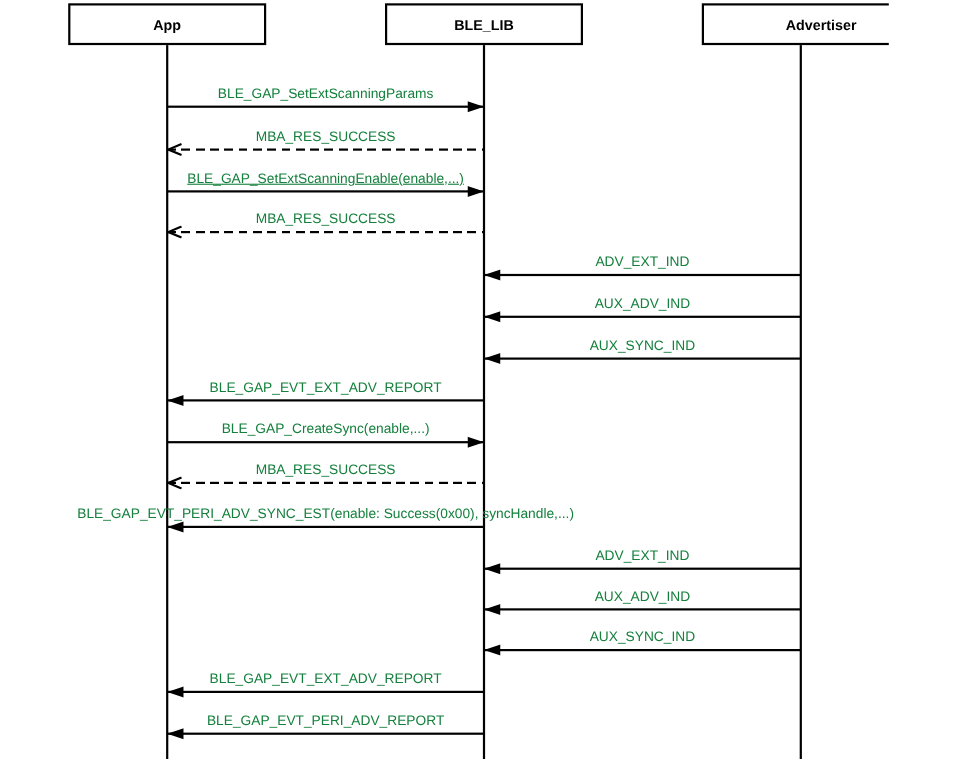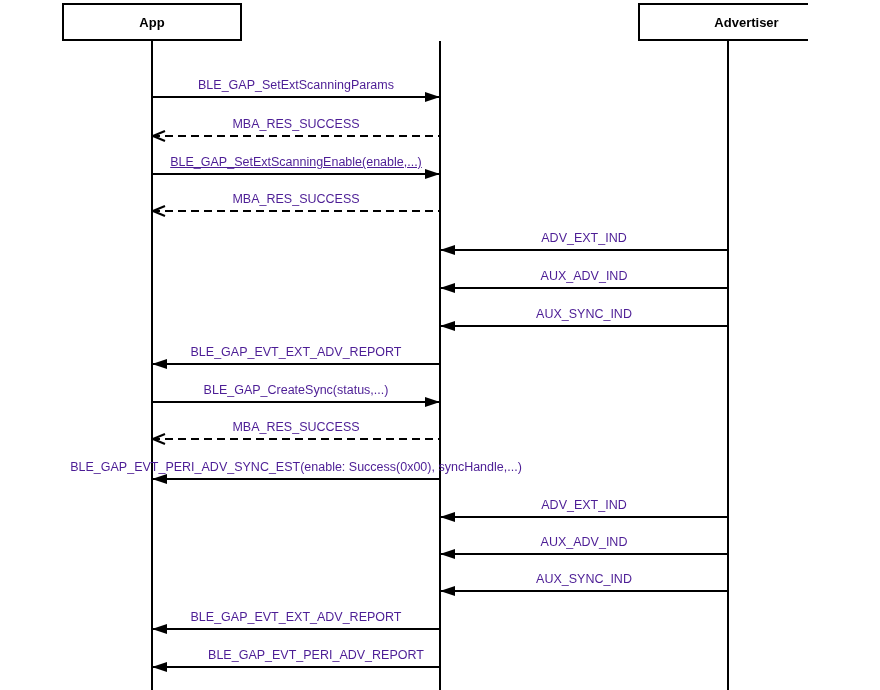--- a/index.html
+++ b/index.html
@@ -48,6 +48,9 @@
       <span>App</span>
     </div>
     <div class="lifeline" style="left: 151px; top: 41px; height: 649px;"></div>
+    <div class="actor-box" style="left: 350px; top: 3px; width: 180px; height: 38px;">
+      <span>BLE_LIB</span>
+    </div>
     <div class="lifeline" style="left: 439px; top: 41px; height: 649px;"></div>
     <div class="actor-box" style="left: 638px; top: 3px; width: 180px; height: 38px; padding-left: 37px;">
       <span>Advertiser</span>

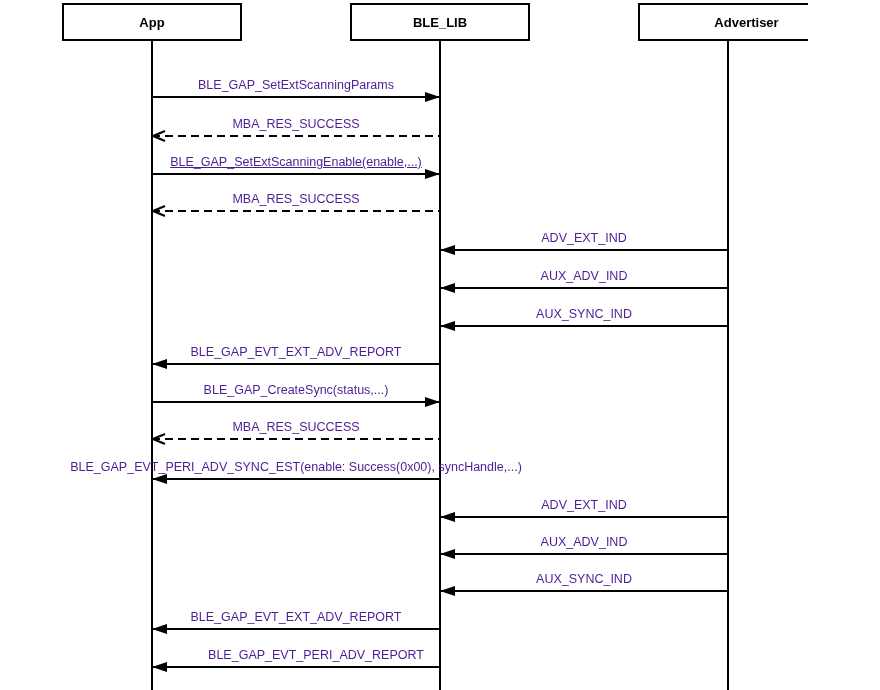--- a/index.html
+++ b/index.html
@@ -35,7 +35,7 @@
     white-space:nowrap;
     font-size:12.5px;
     line-height:14px;
-    color:#4c1d95;
+    color:#15803d;
   }
   .msg-label.italic{}
   .head{position:absolute;display:block;}

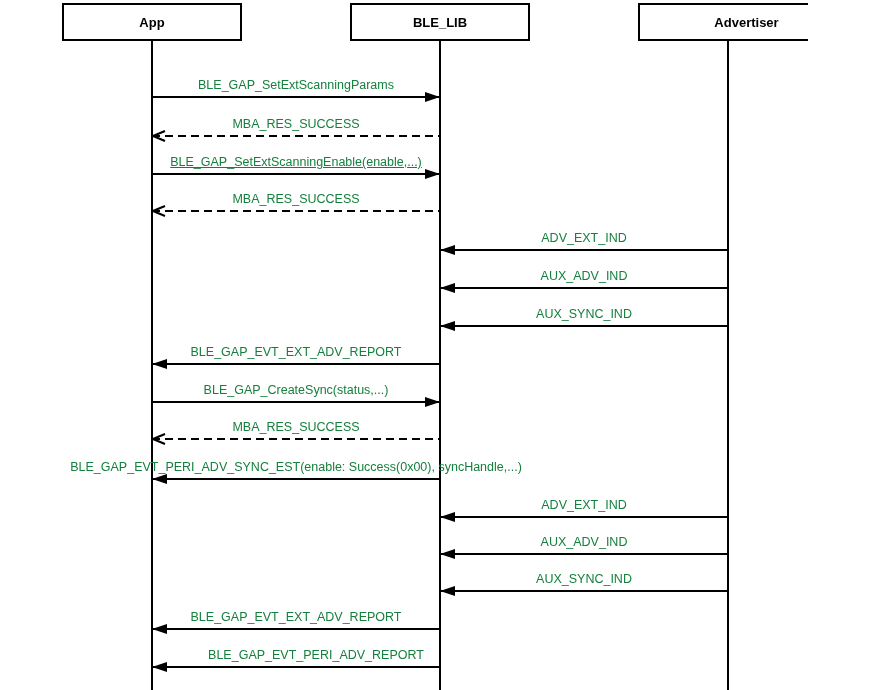--- a/index.html
+++ b/index.html
@@ -100,7 +100,7 @@
     <svg width="15" height="12" class="head" style="position: absolute; left: 425px; top: 396px;">
       <path d="M0,1 L15,6 L0,11 Z" fill="#000000"></path>
     </svg>
-    <span class="msg-label" style="left: 296px; top: 383px;">BLE_GAP_CreateSync(status,...)</span>
+    <span class="msg-label" style="left: 296px; top: 383px;">BLE_GAP_CreateSync(enable,...)</span>
     <div class="msg-line dashed" style="left: 152px; top: 438px; width: 288px;"></div>
     <svg width="15" height="12" class="head" style="position: absolute; left: 152px; top: 433px;">
       <path d="M13,1 L1,6 L13,11" fill="none" stroke="#000000" stroke-width="2"></path>

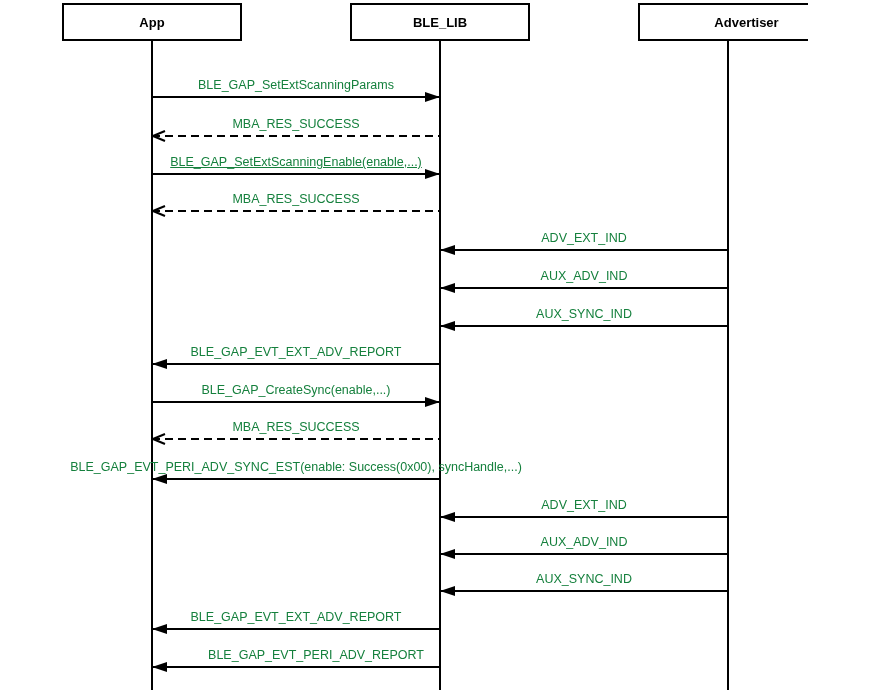--- a/index.html
+++ b/index.html
@@ -135,7 +135,7 @@
     <svg width="15" height="12" class="head" style="position: absolute; left: 152px; top: 661px;">
       <path d="M15,1 L0,6 L15,11 Z" fill="#000000"></path>
     </svg>
-    <span class="msg-label" style="left: 296px; top: 648px; margin-left: 20px;">BLE_GAP_EVT_PERI_ADV_REPORT</span>
+    <span class="msg-label" style="left: 296px; top: 648px;">BLE_GAP_EVT_PERI_ADV_REPORT</span>
   </div>
 
 </body></html>

